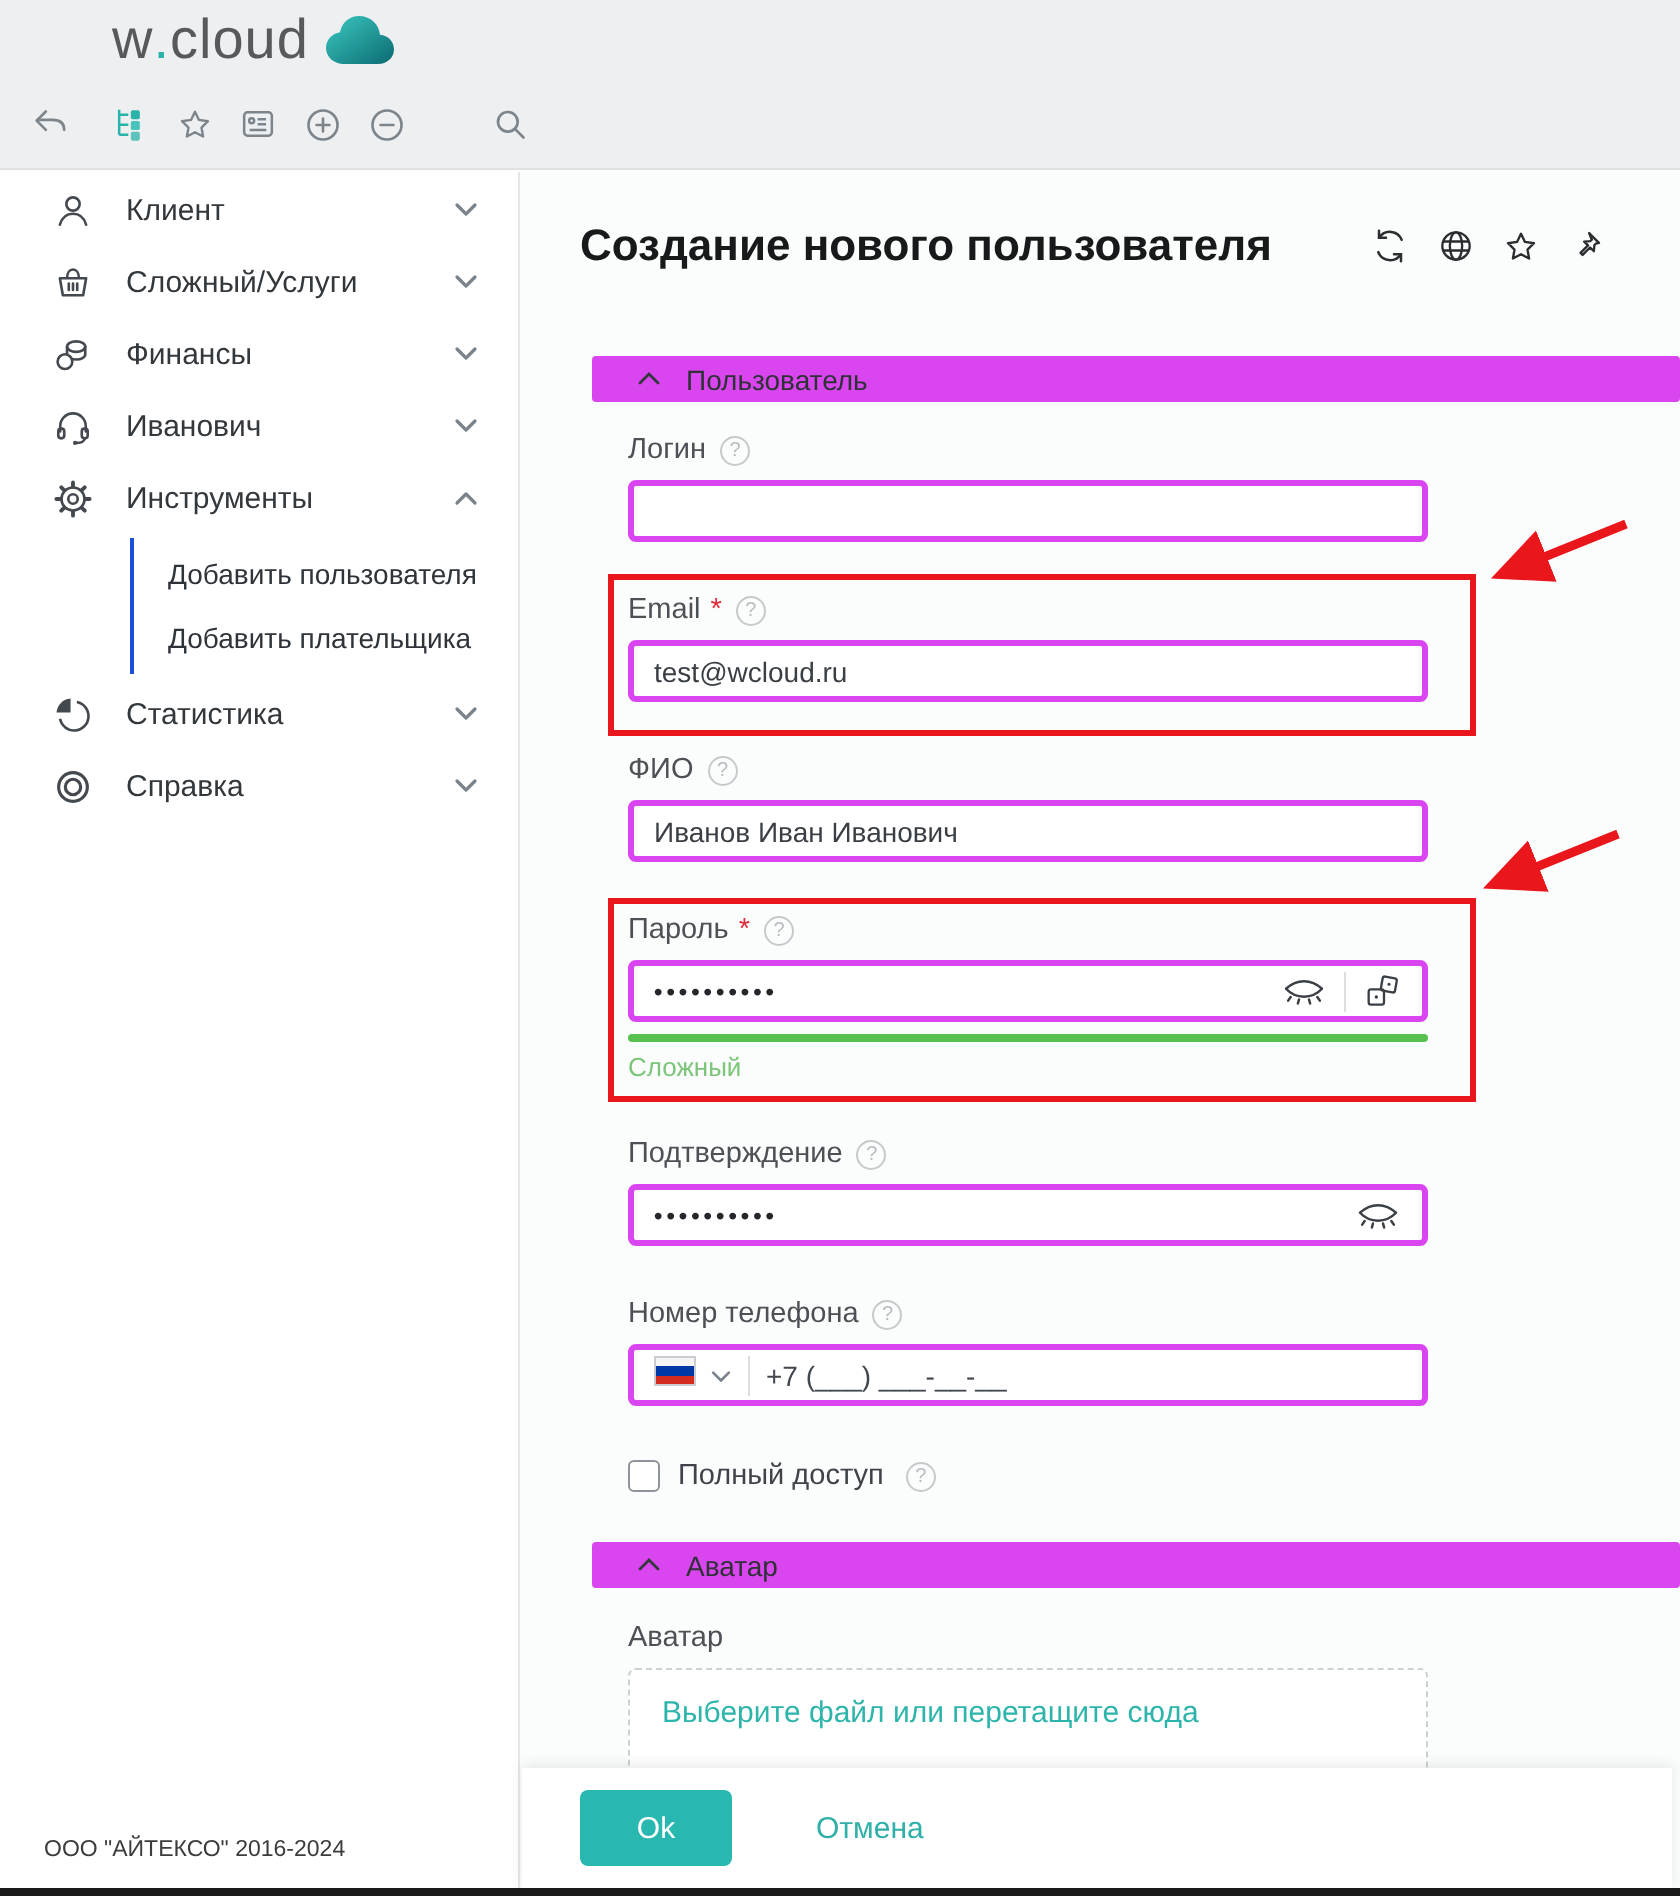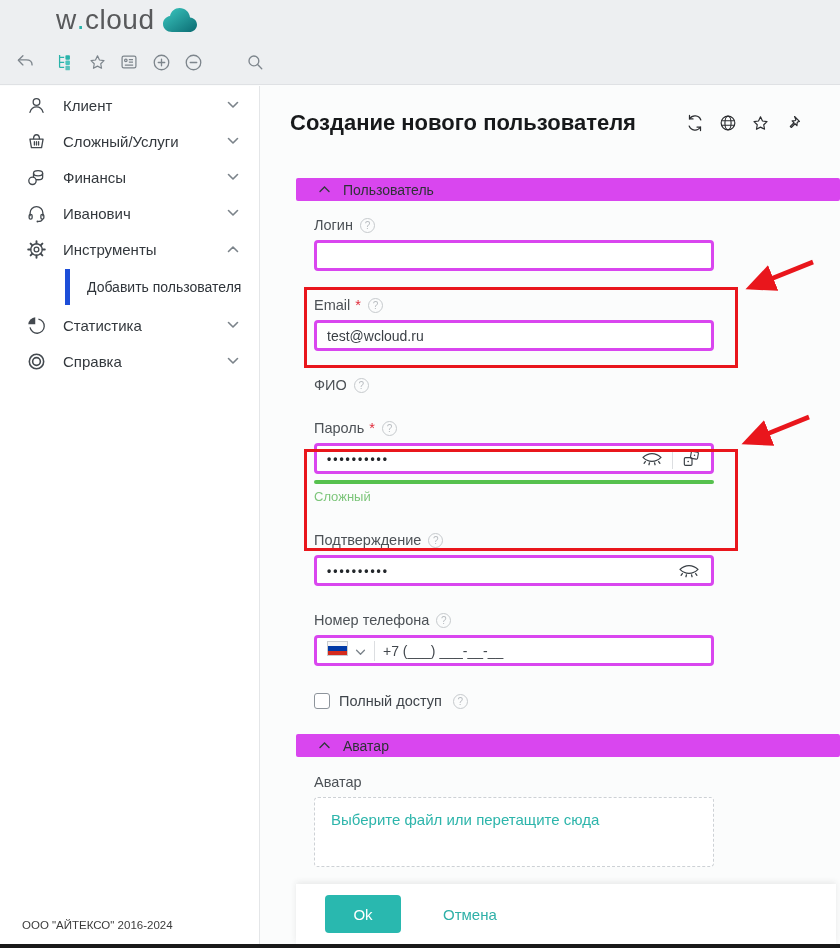--- a/index.html
+++ b/index.html
@@ -30,7 +30,7 @@
   .menu-item { height:36px; display:flex; align-items:center; padding:0 20px 0 25px; font-size:15px; color:#33383d; cursor:pointer; }
   .micon { width:22px; margin-right:16px; display:flex; justify-content:center; }
   .chev { margin-left:auto; display:flex; }
-  .submenu { margin:2px 0 2px 65px; border-left:5px solid #1d4ed8; padding:2px 0; }
+  .submenu { margin:2px 0 2px 65px; border-left:2px solid #1d4ed8; padding:2px 0; }
   .submenu-item { height:32px; display:flex; align-items:center; padding-left:17px; font-size:14px; color:#2f343a; cursor:pointer; }
   .sidebar-footer { position:absolute; left:22px; bottom:13px; font-size:11.5px; color:#3c3c3c; }
 

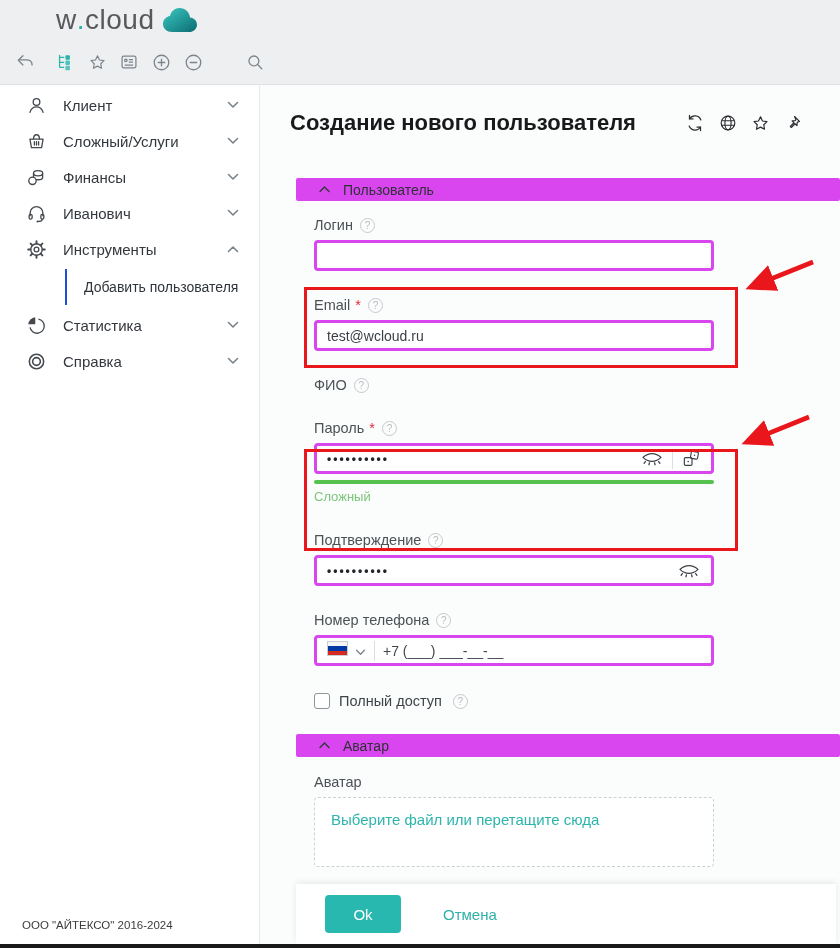--- a/index.html
+++ b/index.html
@@ -235,6 +235,9 @@
         <div class="submenu-item">
           <span>Добавить пользователя</span>
         </div>
+        <div class="submenu-item">
+          <span>Добавить плательщика</span>
+        </div>
       </div>
 
       <div class="menu-item">

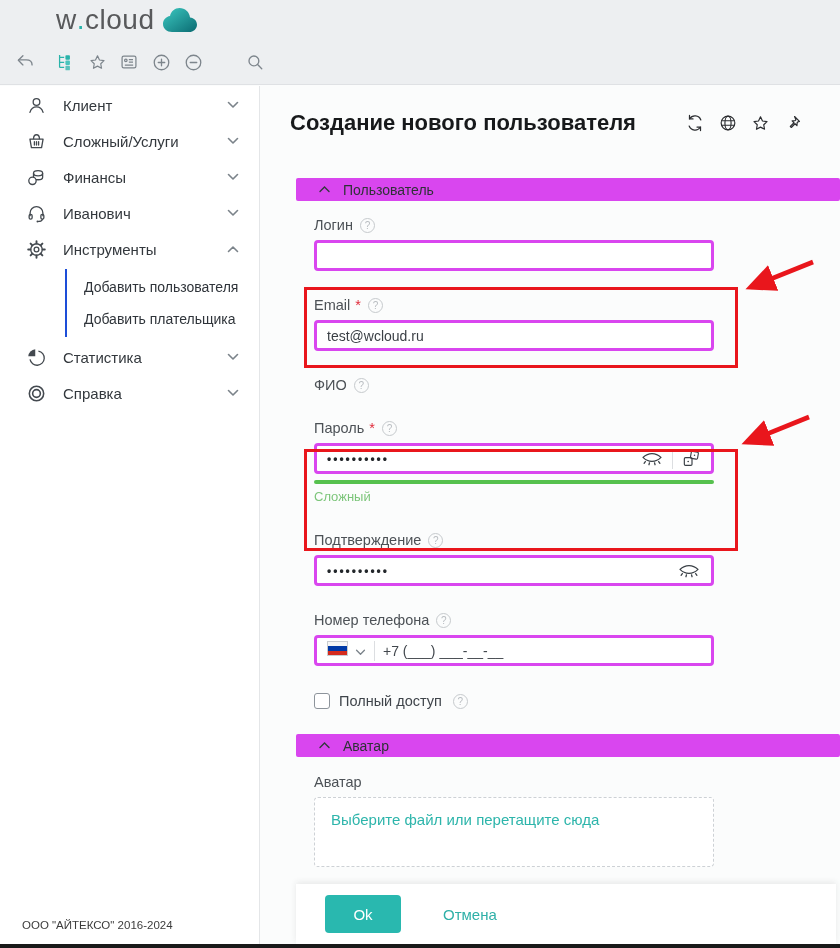--- a/index.html
+++ b/index.html
@@ -338,6 +338,9 @@
         <span>ФИО</span>
         <span class="help">?</span>
       </div>
+      <div class="inp">
+        <input type="text" value="Иванов Иван Иванович" style="">
+      </div>
 
       <div class="field-label mt25">
         <span>Пароль</span>

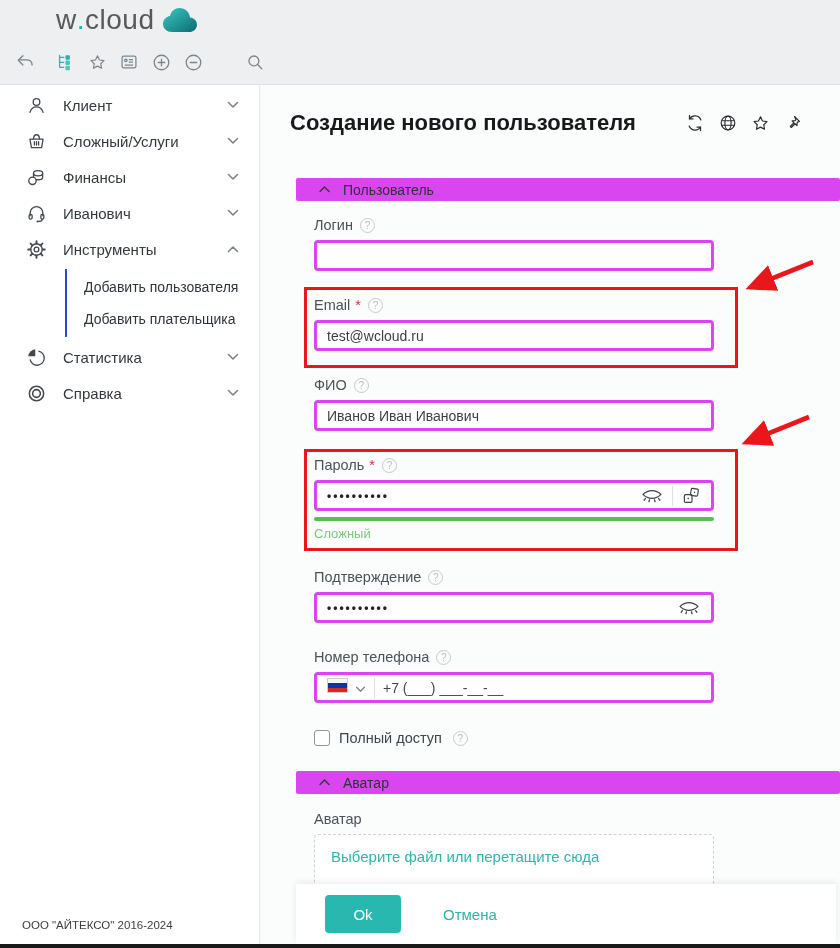--- a/index.html
+++ b/index.html
@@ -61,7 +61,7 @@
   .dropzone { margin:6px 0 0 18px; width:400px; height:70px; border:1px dashed #cdd1d5; border-radius:4px; background:#fff; padding:13px 16px; font-size:15px; color:#2db5ab; cursor:pointer; }
 
   
-  .footerbar { position:absolute; left:261px; right:4px; bottom:4px; height:60px; background:#fff; box-shadow:0 -2px 6px rgba(40,40,40,.09); display:flex; align-items:center; padding-left:29px; z-index:5;margin-left:35px; }
+  .footerbar { position:absolute; left:261px; right:4px; bottom:4px; height:60px; background:#fff; box-shadow:0 -2px 6px rgba(40,40,40,.09); display:flex; align-items:center; padding-left:29px; z-index:5; }
   .ok-btn { width:76px; height:38px; background:#29b8af; color:#fff; border:none; border-radius:4px; font-size:15px; cursor:pointer; font-family:inherit; }
   .cancel-link { margin-left:42px; color:#2fb0a8; font-size:15px; cursor:pointer; }
 

